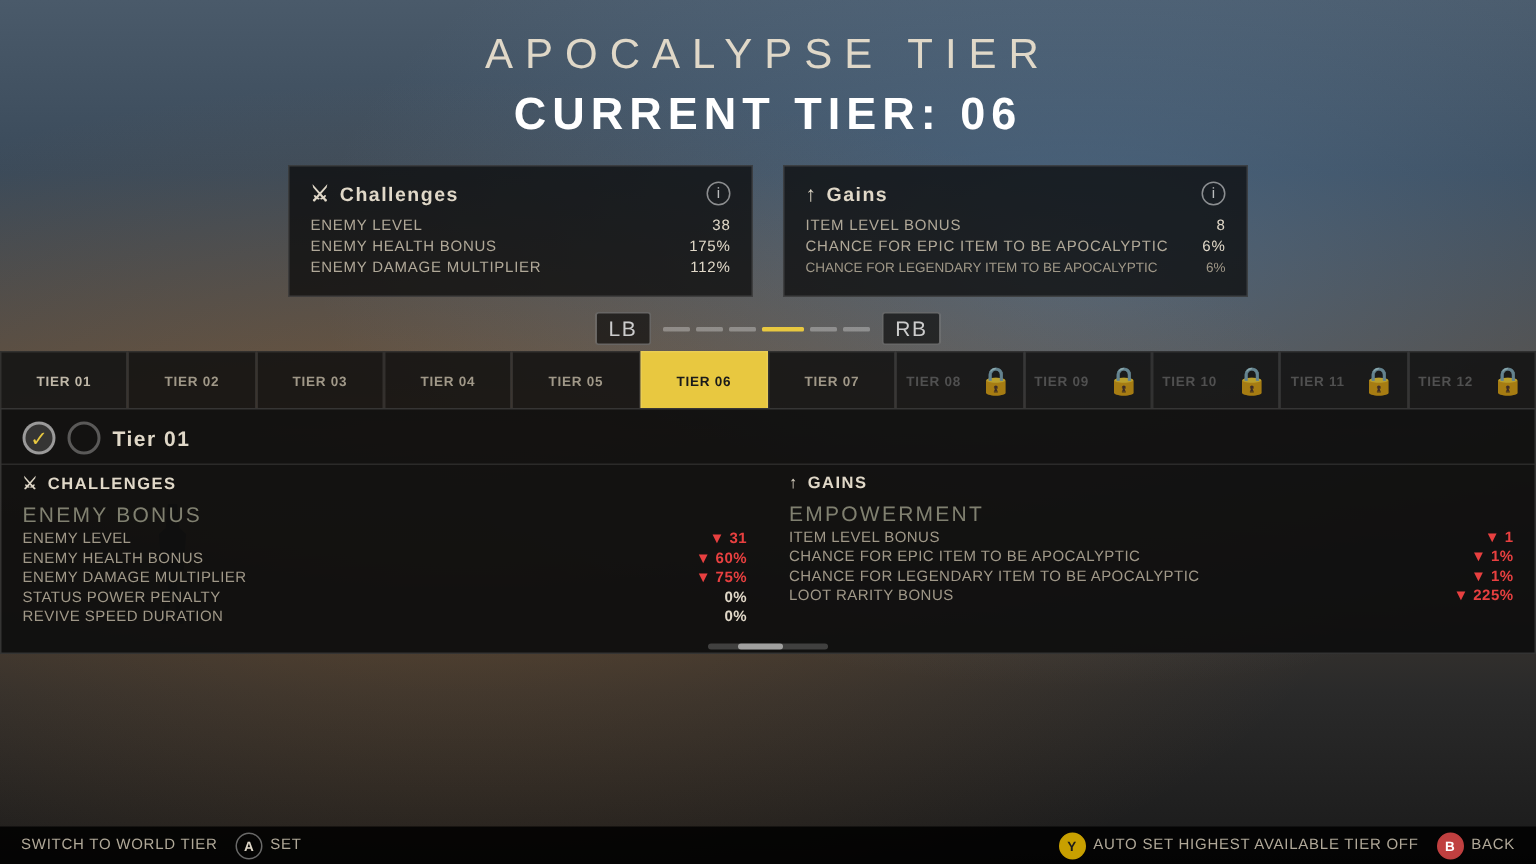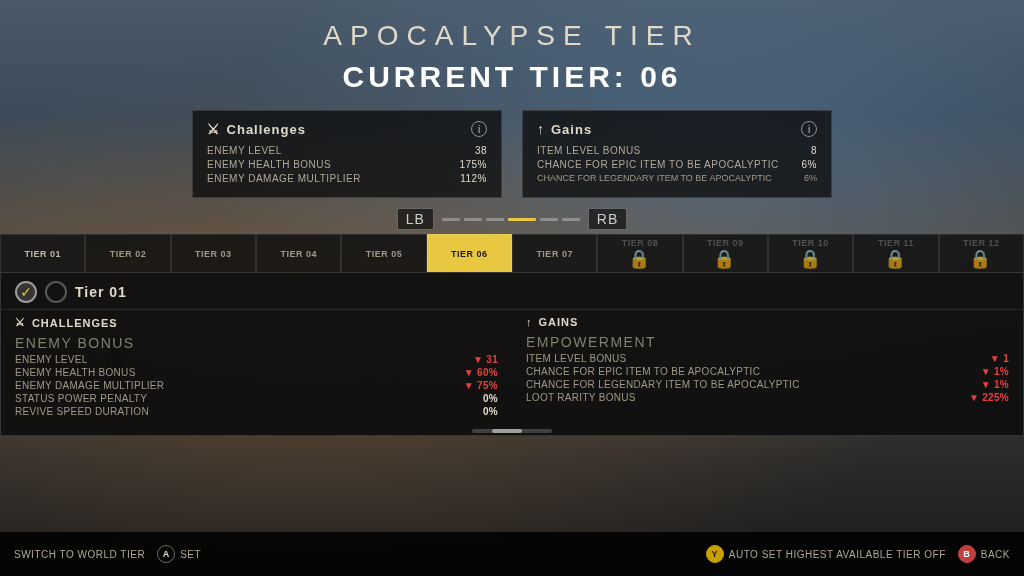--- a/index.html
+++ b/index.html
@@ -328,10 +328,10 @@
     }
     .tier-tab-content {
       display: flex;
-      flex-direction: column;
-      align-items: center;
-      justify-content: center;
-      gap: 0;
+      flex-direction: row;
+      align-items: center;
+      justify-content: flex-end;
+      gap: 12px;
       height: 100%;
     }
     

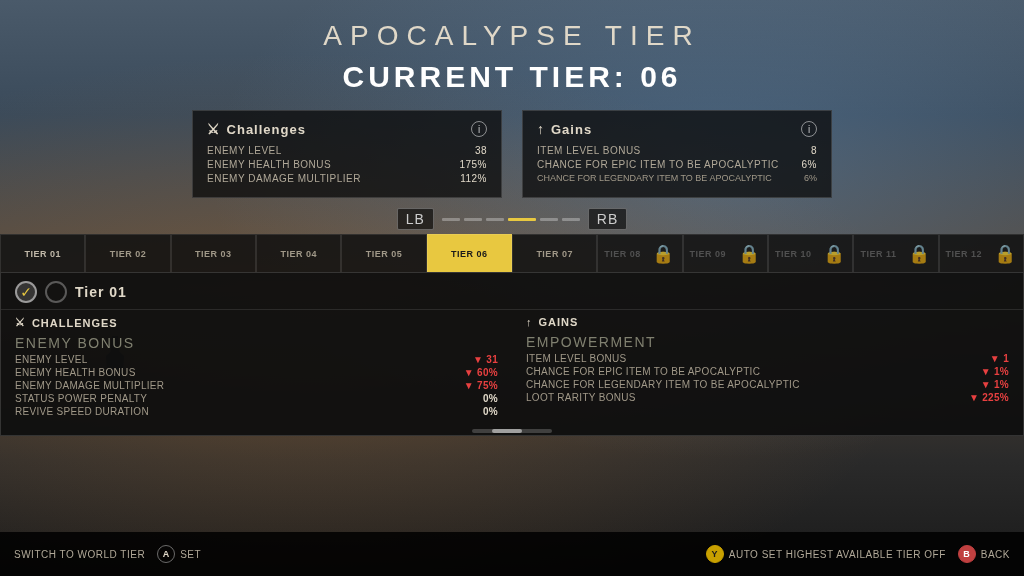--- a/index.html
+++ b/index.html
@@ -285,7 +285,7 @@
       bottom: 0;
       left: 0;
       right: 0;
-      height: 44px;
+      height: 25px;
       background: rgba(0,0,0,0.85);
       display: flex;
       align-items: center;

